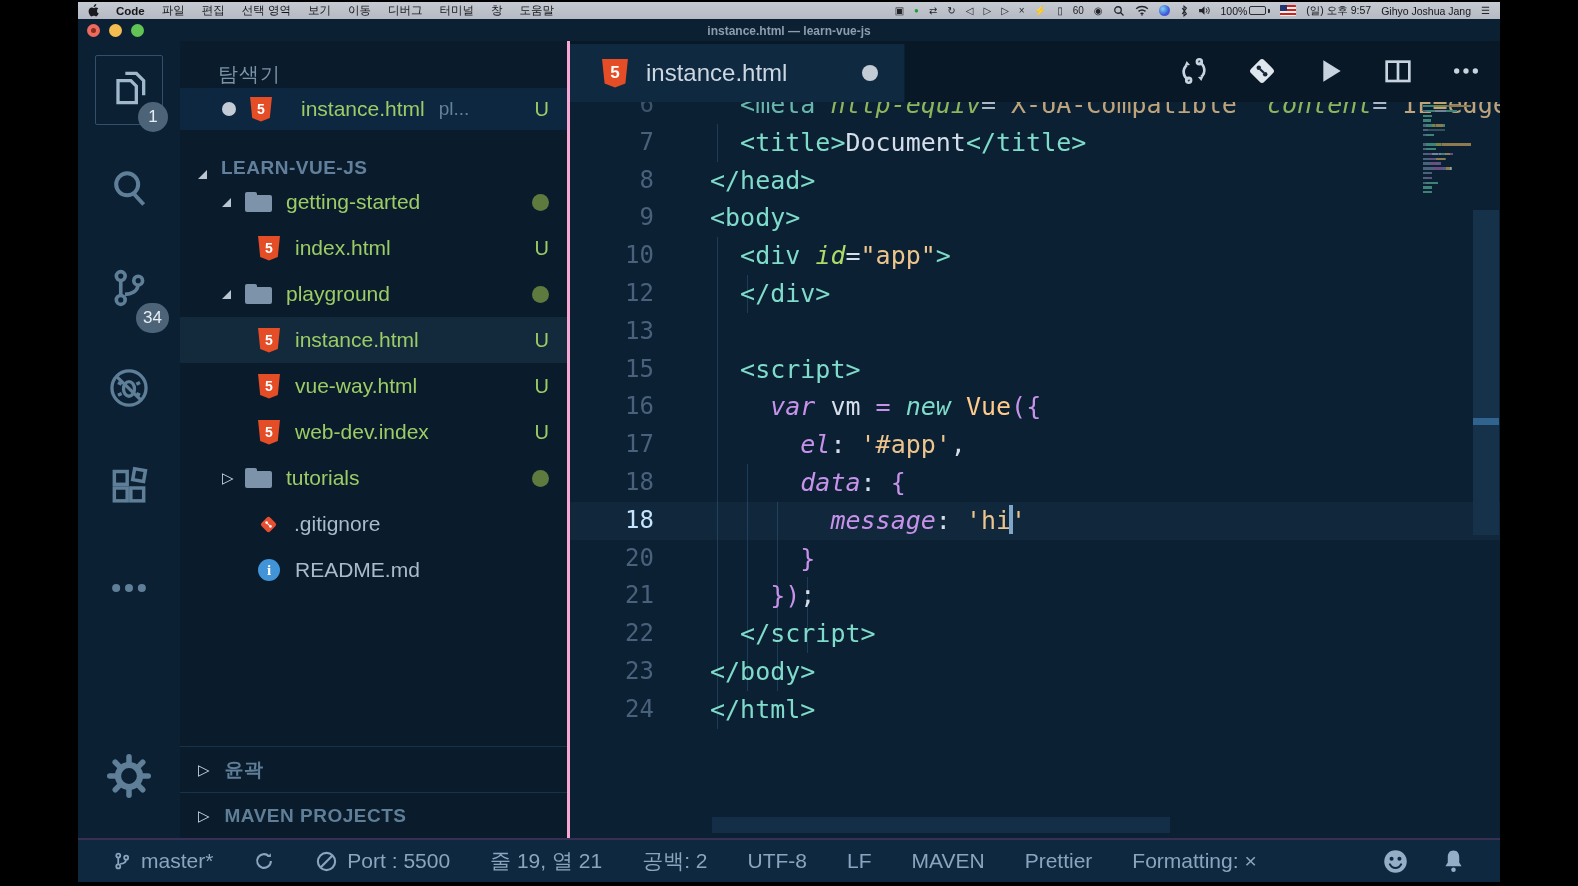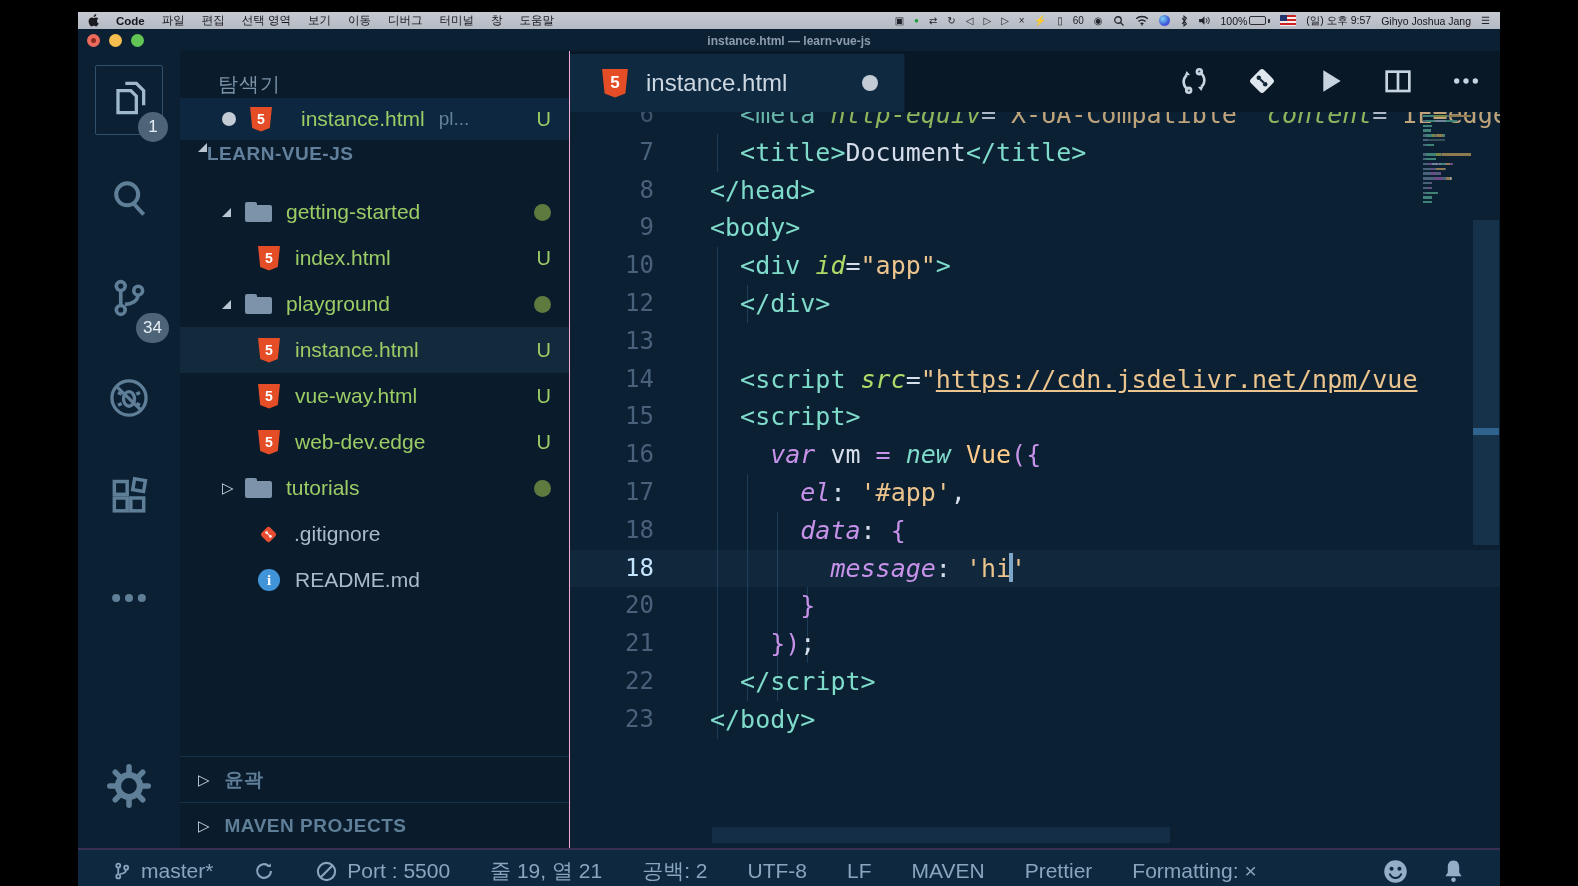--- a/index.html
+++ b/index.html
@@ -5,7 +5,7 @@
   * { margin:0; padding:0; box-sizing:border-box; }
   html,body { width:1578px; height:886px; background:#000; overflow:hidden;
     font-family:"Liberation Sans", sans-serif; }
-  #desktop { position:absolute; left:78px; top:12px; width:1422px; height:822px; }
+  #desktop { position:absolute; left:78px; top:2px; width:1422px; height:822px; }
 
   
   #menubar { position:absolute; left:0; top:0; width:100%; height:17px;

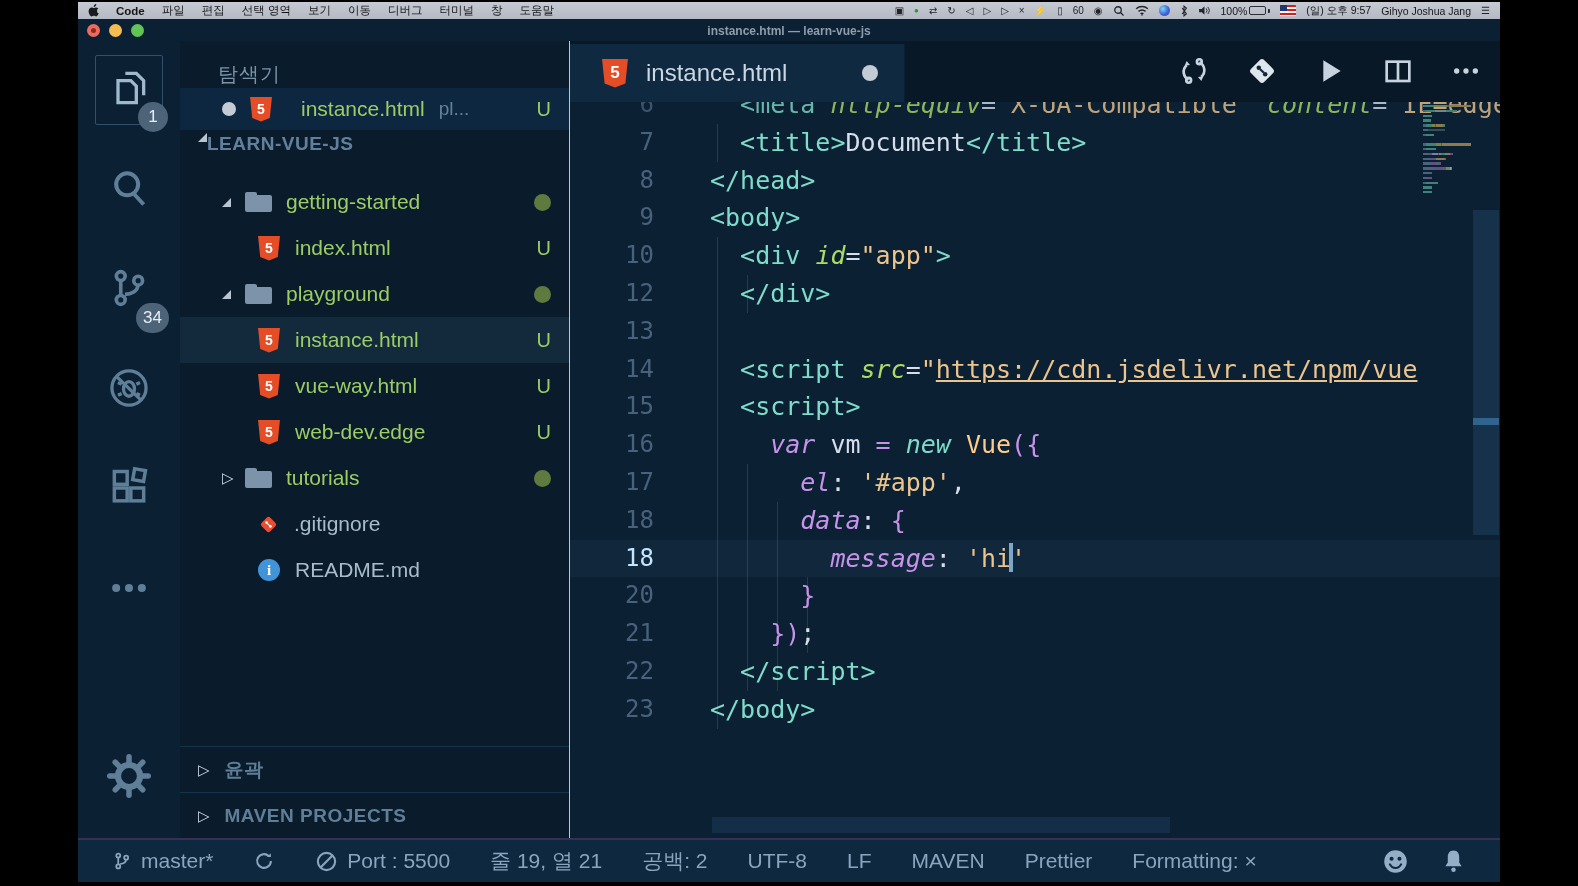--- a/index.html
+++ b/index.html
@@ -58,7 +58,7 @@
 
   
   #sidebar { width:390px; flex:0 0 auto; background:#0a1c2c; position:relative;
-    border-right:1px solid #f9a8d4; overflow:hidden; }
+    border-right:3px solid #f9a8d4; overflow:hidden; }
   #sb-title { margin:20px 0 0 38px; font-size:20px; color:#7b93a8; letter-spacing:1px; }
   .tw-exp { width:0; height:0; border-bottom:9px solid #b9c6d2; border-left:9px solid transparent;
     flex:0 0 auto; }

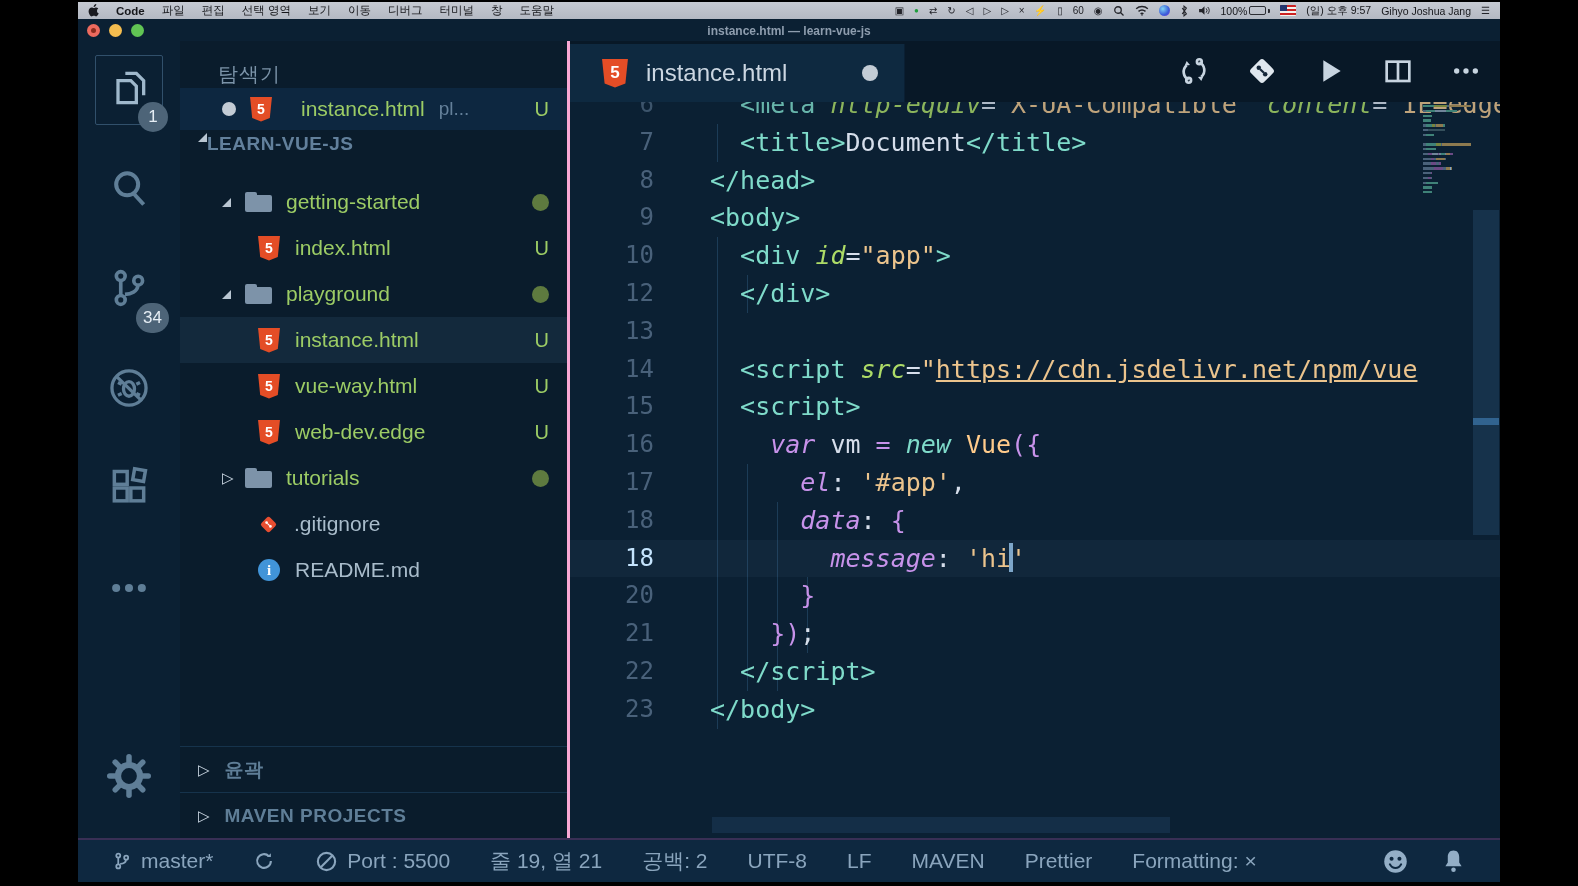--- a/index.html
+++ b/index.html
@@ -72,7 +72,7 @@
   .file-label { font-size:21px; color:#9ccc65; }
   .file-detail { font-size:19px; color:#64809a; }
   .git-u { margin-left:auto; color:#9ccc65; font-size:20px; }
-  #proj-header { margin-top:3px; height:46px; display:flex; align-items:flex-start; padding:0 18px; }
+  #proj-header { margin-top:3px; height:46px; display:flex; align-items:flex-end; padding:0 18px; gap:14px; }
   #proj-label { font-size:19px; font-weight:bold; color:#62809c; letter-spacing:.5px; }
   .tree-row { height:46px; display:flex; align-items:center; padding-right:18px; position:relative; }
   .tree-row.selected { background:#13293c; }

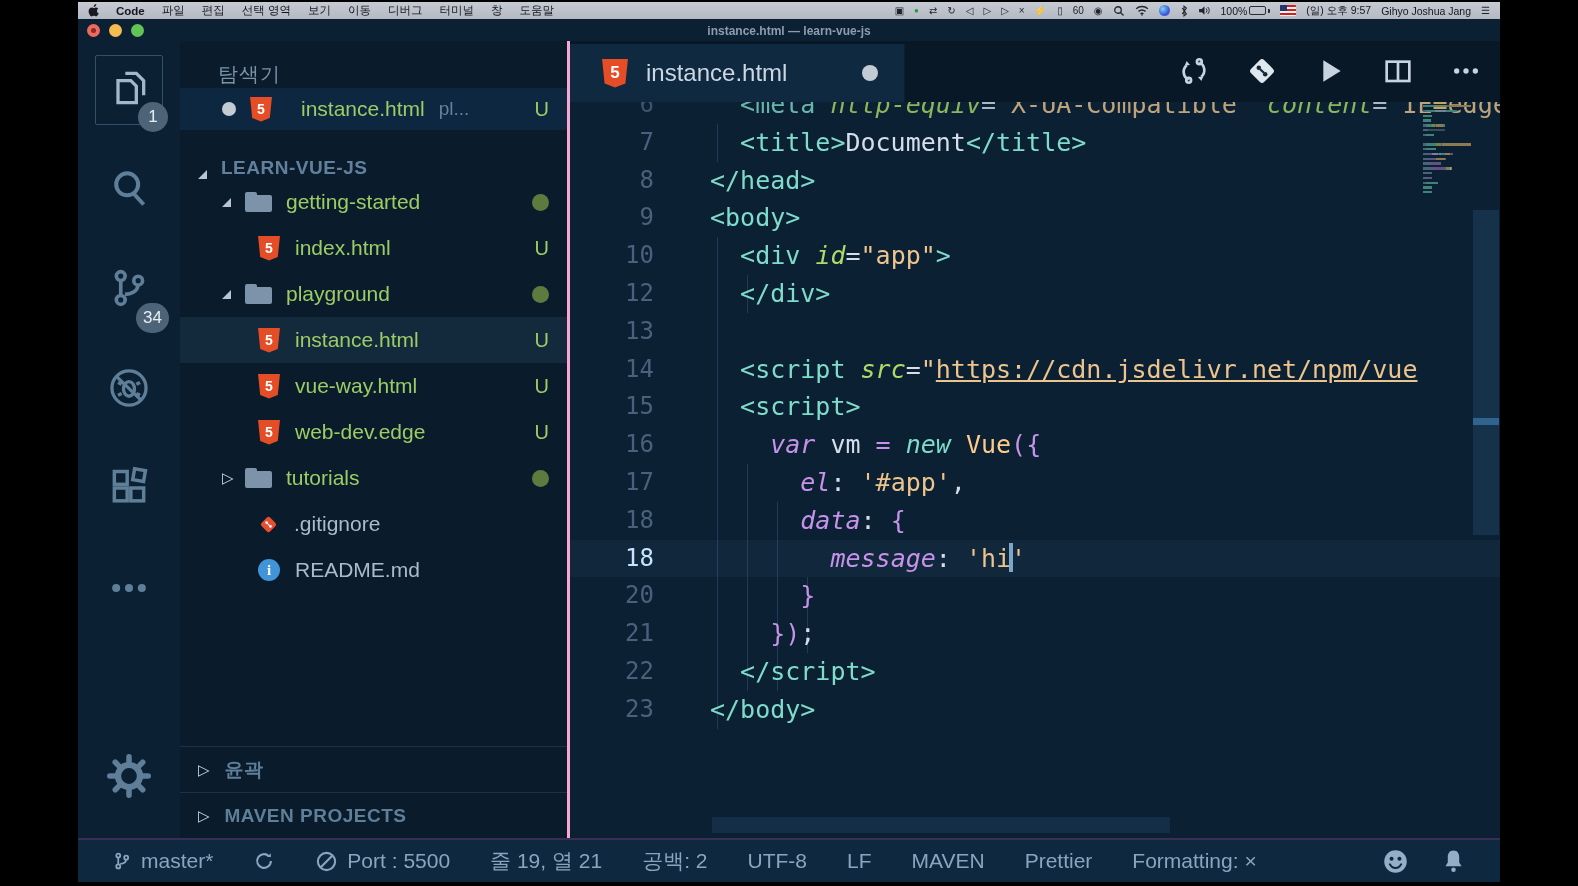--- a/index.html
+++ b/index.html
@@ -444,7 +444,6 @@
               <div class="line"><span class="ln">10</span><span class="lc"><span class="tk-pn">  </span><span class="tk-tag">&lt;div </span><span class="tk-attr">id</span><span class="tk-pn">=</span><span class="tk-str">"app"</span><span class="tk-tag">&gt;</span></span></div>
               <div class="line"><span class="ln">12</span><span class="lc"><span class="tk-pn">  </span><span class="tk-tag">&lt;/div&gt;</span></span></div>
               <div class="line"><span class="ln">13</span><span class="lc"></span></div>
-              <div class="line"><span class="ln">14</span><span class="lc"><span class="tk-pn">  </span><span class="tk-tag">&lt;script </span><span class="tk-attr">src</span><span class="tk-pn">=</span><span class="tk-str">"</span><span class="tk-url">https://cdn.jsdelivr.net/npm/vue</span></span></div>
               <div class="line"><span class="ln">15</span><span class="lc"><span class="tk-pn">  </span><span class="tk-tag">&lt;script&gt;</span></span></div>
               <div class="line"><span class="ln">16</span><span class="lc"><span class="tk-pn">    </span><span class="tk-kw">var</span><span class="tk-text"> vm </span><span class="tk-kw">=</span><span class="tk-text"> </span><span class="tk-kw2">new</span><span class="tk-text"> </span><span class="tk-cls2">Vue</span><span class="tk-br">(</span><span class="tk-br">{</span></span></div>
               <div class="line"><span class="ln">17</span><span class="lc"><span class="tk-pn">      </span><span class="tk-prop">el</span><span class="tk-pn">:</span><span class="tk-pn"> </span><span class="tk-str">'#app'</span><span class="tk-pn">,</span></span></div>

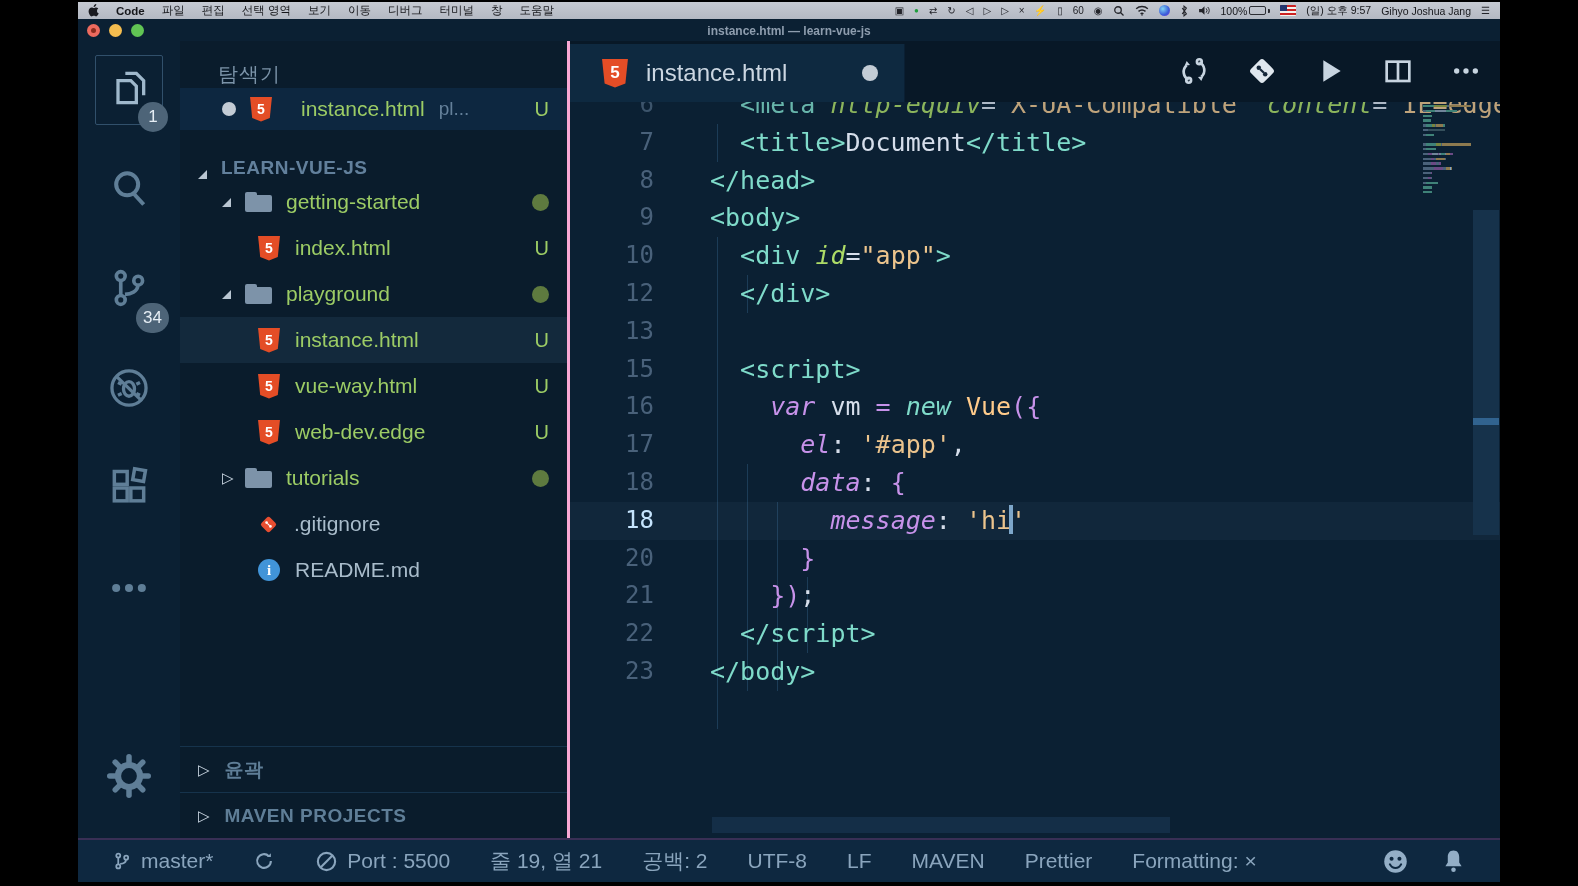--- a/index.html
+++ b/index.html
@@ -354,7 +354,7 @@
             </div>
             <div class="tree-row" style="padding-left: 78px;">
               <span class="html-ic">5</span>
-              <span class="tree-label">web-dev.edge</span>
+              <span class="tree-label">web-dev.index</span>
               <span class="git-u">U</span>
             </div>
             <div class="tree-row" style="padding-left: 42px;">

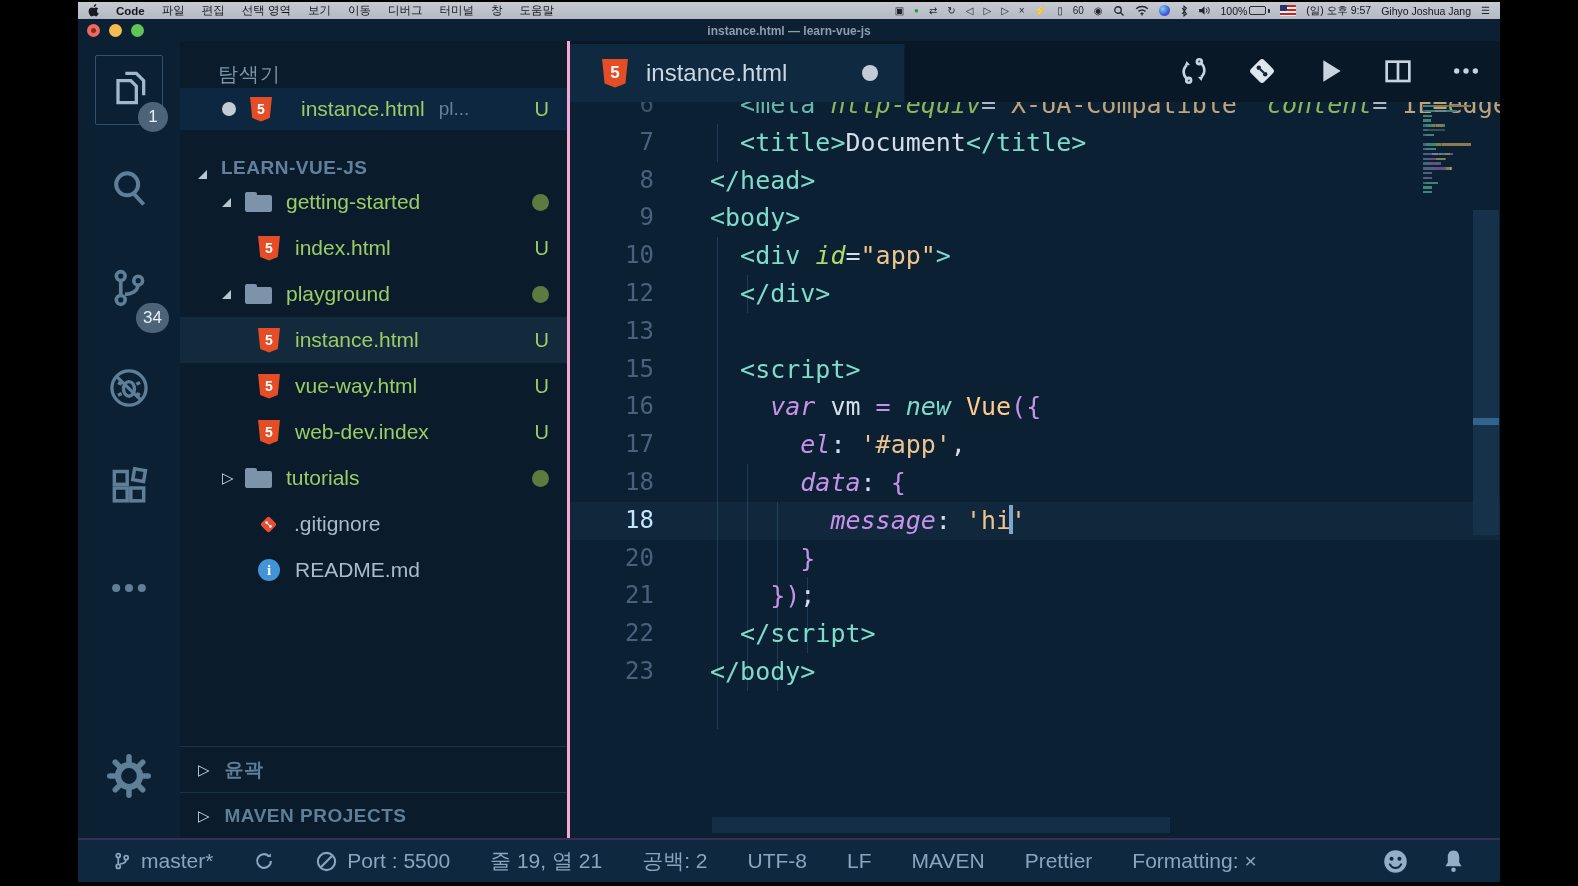--- a/index.html
+++ b/index.html
@@ -453,6 +453,7 @@
               <div class="line"><span class="ln">21</span><span class="lc"><span class="tk-pn">    </span><span class="tk-br">})</span><span class="tk-pn">;</span></span></div>
               <div class="line"><span class="ln">22</span><span class="lc"><span class="tk-pn">  </span><span class="tk-tag">&lt;/script&gt;</span></span></div>
               <div class="line"><span class="ln">23</span><span class="lc"><span class="tk-tag">&lt;/body&gt;</span></span></div>
+              <div class="line"><span class="ln">24</span><span class="lc"><span class="tk-tag">&lt;/html&gt;</span></span></div>
             </div>
           <div id="minimap">
               <div class="mm-line">

